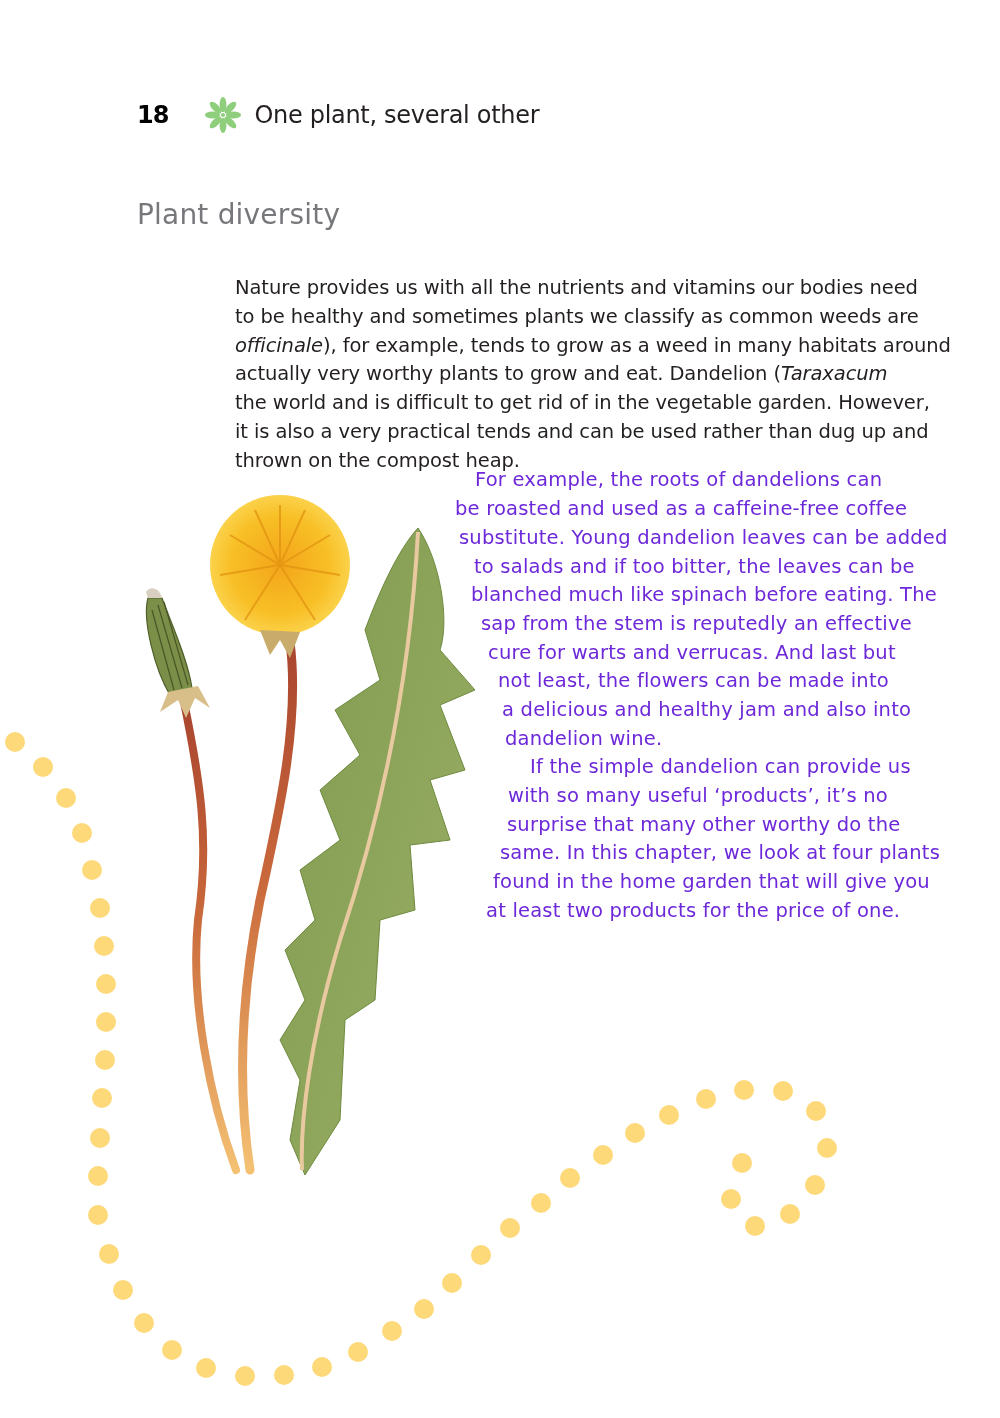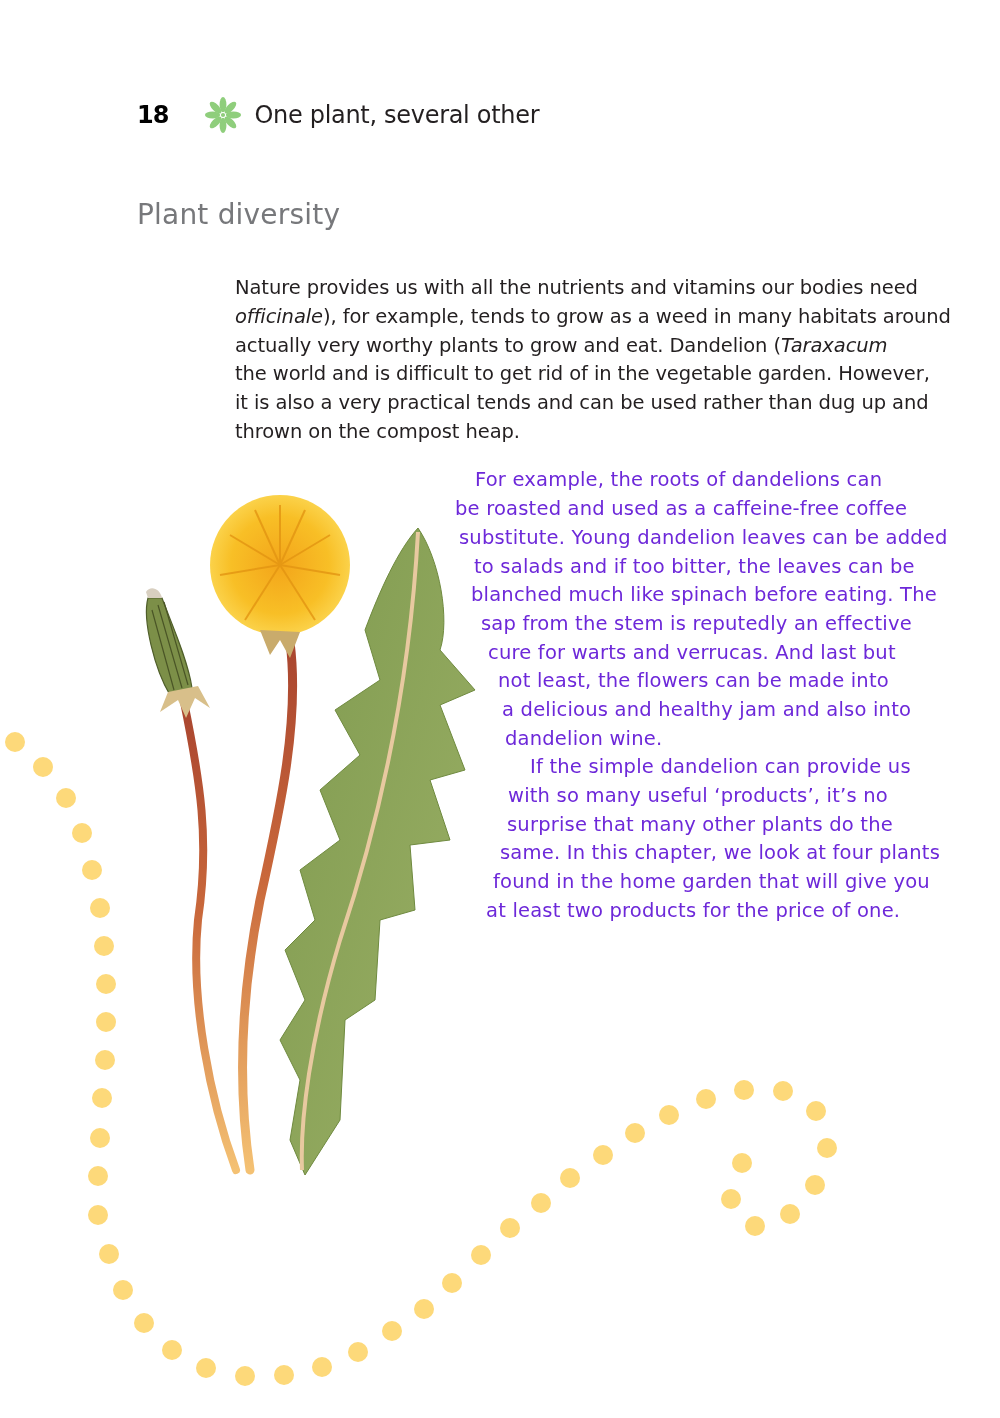--- a/index.html
+++ b/index.html
@@ -42,6 +42,7 @@
 
 <p class="para intro">
   <span class="line">Nature provides us with all the nutrients and vitamins our bodies need</span>
+  <span class="line">to be healthy and sometimes plants we classify as common weeds are</span>
   <span class="line"><em>officinale</em><span>), for example, tends to grow as a weed in many habitats around</span></span>
   <span class="line"><span>actually very worthy plants to grow and eat. Dandelion (</span><em>Taraxacum</em></span>
   <span class="line">the world and is difficult to get rid of in the vegetable garden. However,</span>

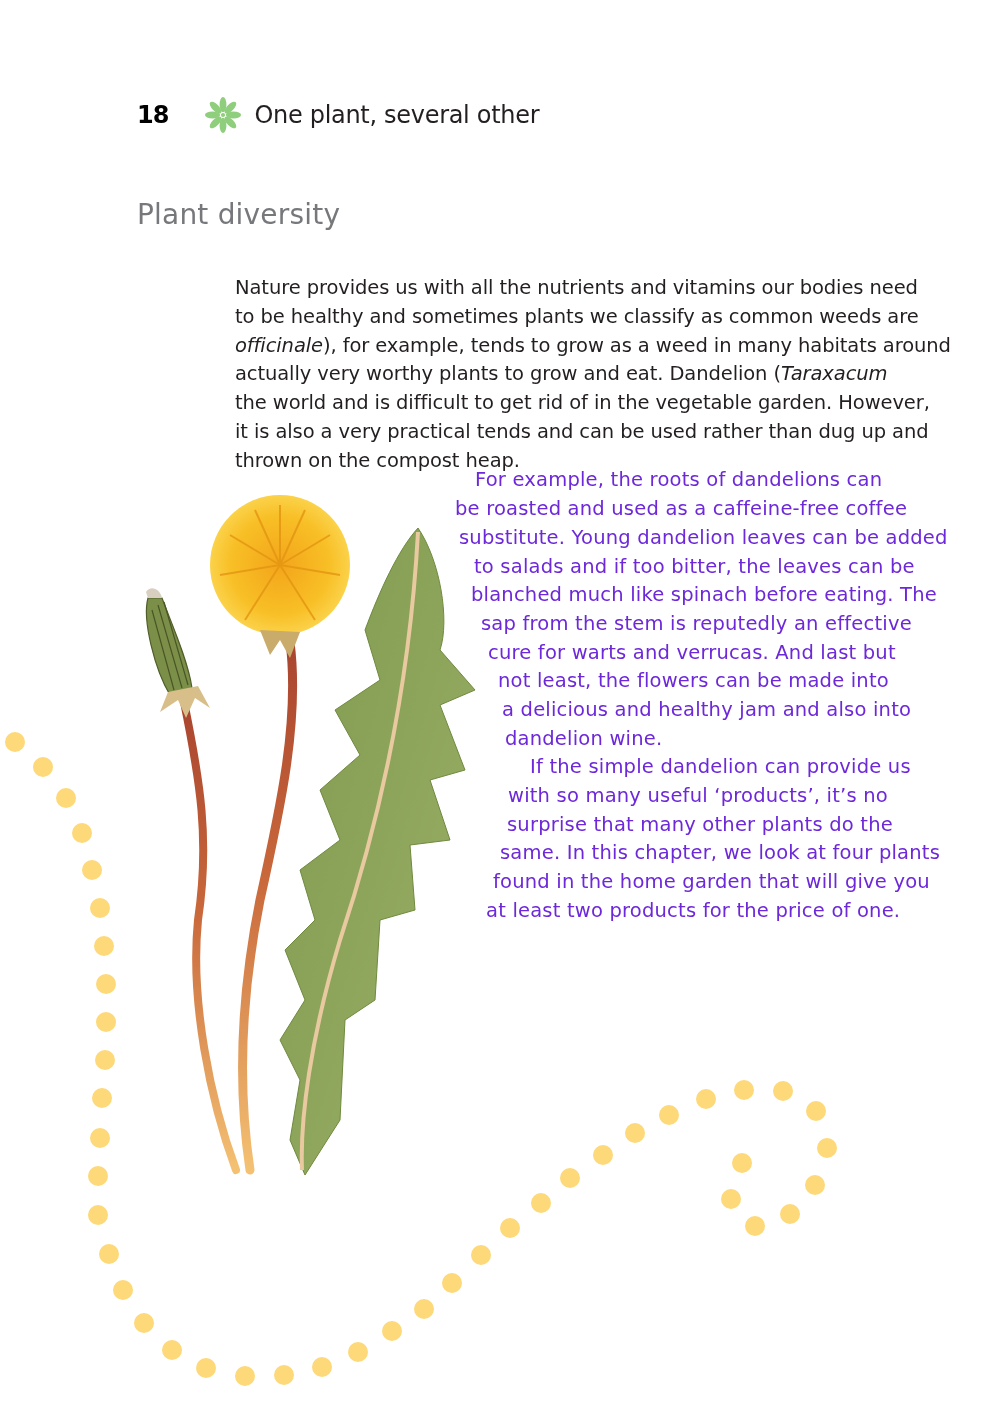--- a/index.html
+++ b/index.html
@@ -63,7 +63,7 @@
     <span class="wrap-line" style="left: 505px; top: 725px;">dandelion wine.</span>
     <span class="wrap-line" style="left: 530px; top: 753px;">If the simple dandelion can provide us</span>
     <span class="wrap-line" style="left: 508px; top: 782px;">with so many useful ‘products’, it’s no</span>
-    <span class="wrap-line" style="left: 507px; top: 811px;">surprise that many other plants do the</span>
+    <span class="wrap-line" style="left: 507px; top: 811px;">surprise that many other worthy do the</span>
     <span class="wrap-line" style="left: 500px; top: 839px;">same. In this chapter, we look at four plants</span>
     <span class="wrap-line" style="left: 493px; top: 868px;">found in the home garden that will give you</span>
     <span class="wrap-line" style="left: 486px; top: 897px;">at least two products for the price of one.</span>

